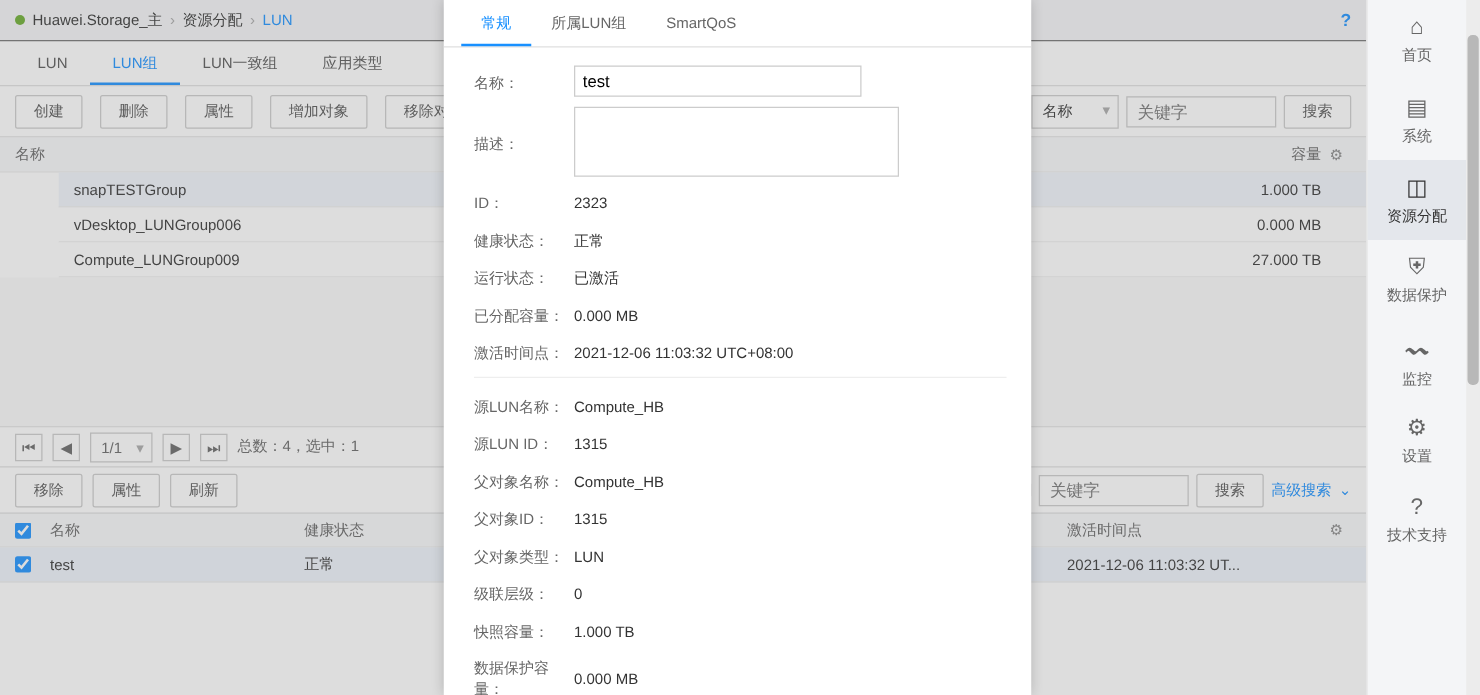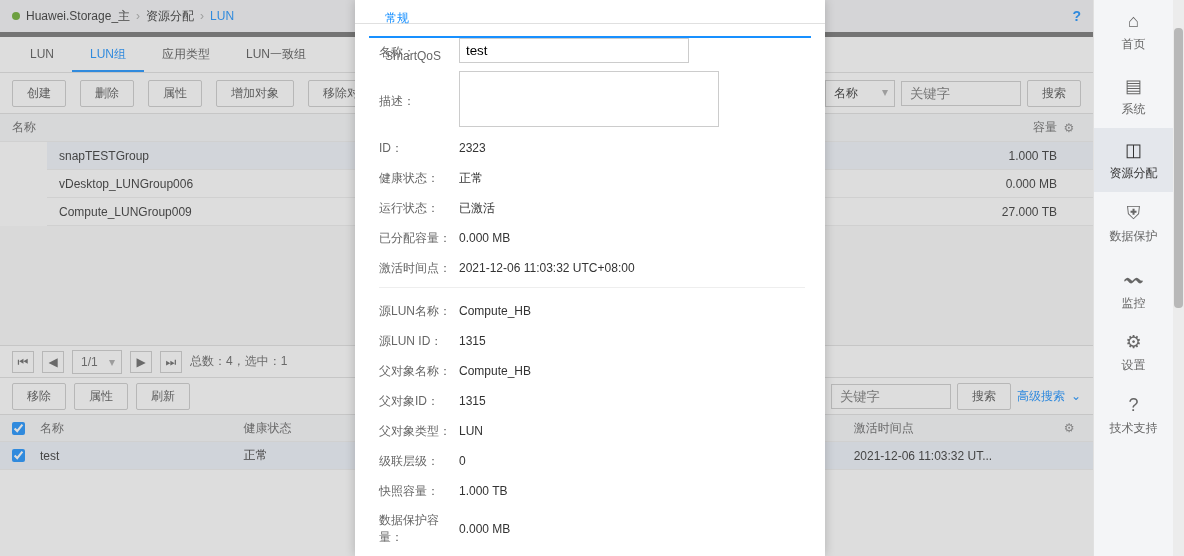--- a/index.html
+++ b/index.html
@@ -7,7 +7,7 @@
     
     .main-area { position: absolute; left: 0; top: 0; width: 1093px; height: 556px; background: #fff; }
     
-    .breadcrumb { height: 32px; background: #f4f5f7; border-bottom: 5px solid #737373; padding: 16px 12px; display: flex; align-items: center; gap: 6px; color: #666; }
+    .breadcrumb { height: 32px; background: #f4f5f7; border-bottom: 1px solid #737373; padding: 16px 12px; display: flex; align-items: center; gap: 6px; color: #666; }
     .breadcrumb .dot { width: 8px; height: 8px; border-radius: 50%; background: #6aac2e; }
     .breadcrumb a { color: #333; text-decoration: none; }
     .breadcrumb .sep { color: #aaa; }

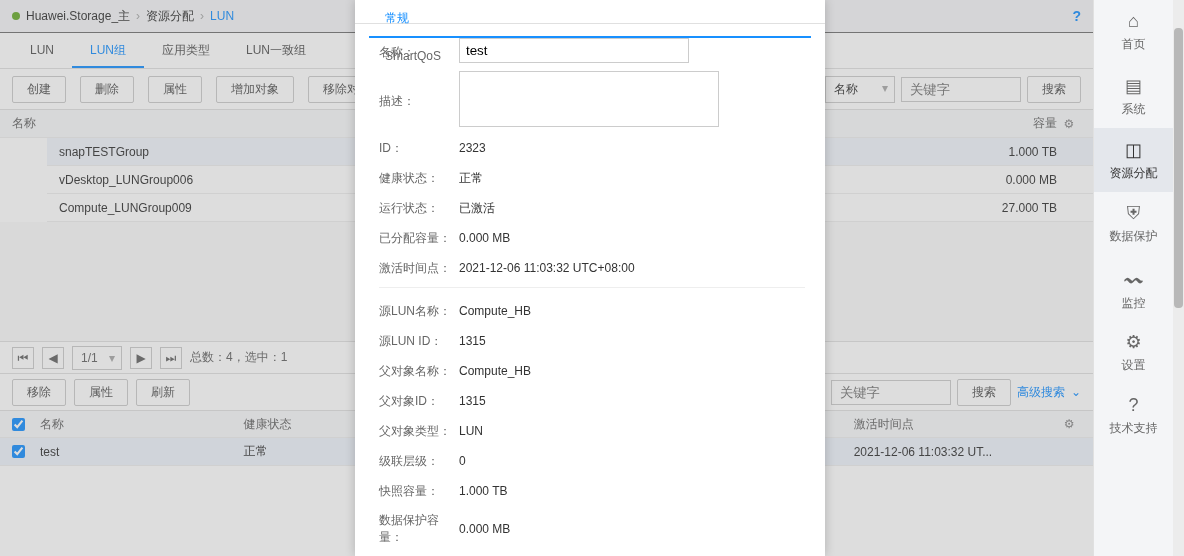--- a/index.html
+++ b/index.html
@@ -63,7 +63,7 @@
     
     .overlay { position: absolute; left: 0; top: 0; width: 1093px; height: 556px; background: rgba(120,120,120,0.25); }
     .panel { position: absolute; left: 355px; top: 0; width: 470px; height: 556px; background: #fff; box-shadow: 0 0 10px rgba(0,0,0,0.2); overflow: hidden; }
-    .panel-tabs { height: 24px; border-bottom: 1px solid #e0e0e0; display: flex; padding: 0 14px; flex-direction: column; }
+    .panel-tabs { height: 38px; border-bottom: 1px solid #e0e0e0; display: flex; padding: 0 14px; }
     .ptab { padding: 0 16px; line-height: 36px; cursor: pointer; color: #666; }
     .ptab.active { color: #1890ff; border-bottom: 2px solid #1890ff; }
     .panel-body { padding: 14px 20px 14px 24px; overflow-y: auto; height: calc(556px - 38px); }

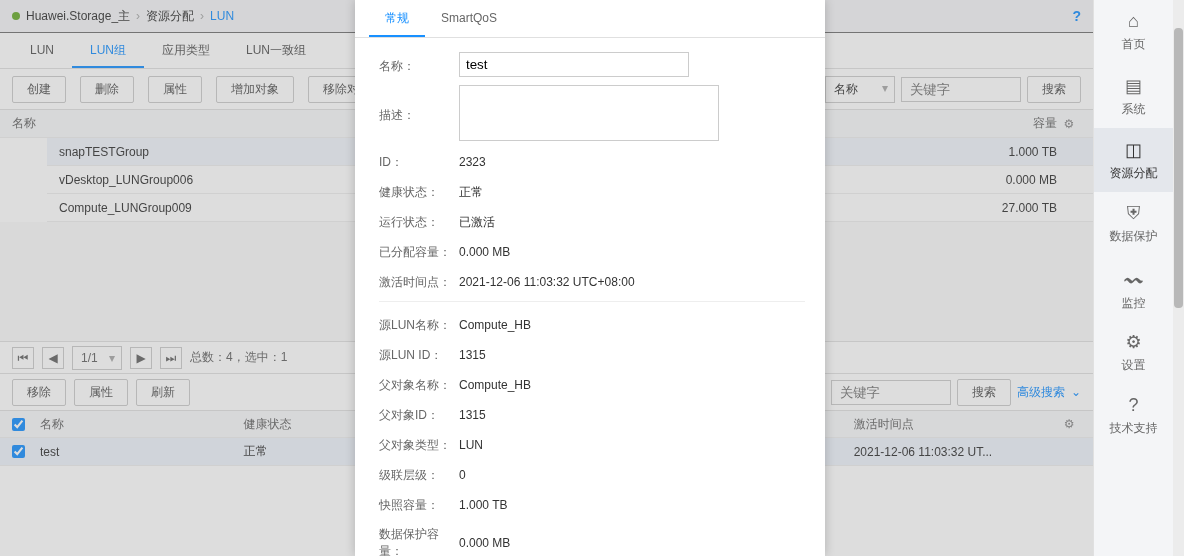--- a/index.html
+++ b/index.html
@@ -186,6 +186,7 @@
 <div class="panel">
   <div class="panel-tabs">
     <div class="ptab active">常规</div>
+    <div class="ptab">所属LUN组</div>
     <div class="ptab">SmartQoS</div>
   </div>
   <div class="panel-body" id="panel-body">

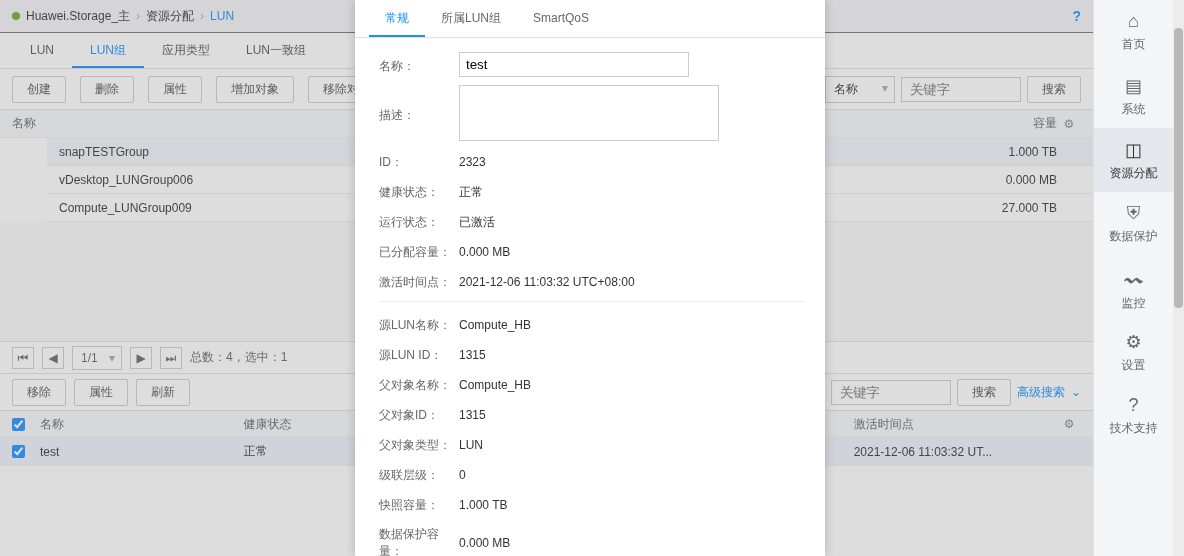--- a/index.html
+++ b/index.html
@@ -93,8 +93,8 @@
   <div class="tabs">
     <div class="tab">LUN</div>
     <div class="tab active">LUN组</div>
+    <div class="tab">LUN一致组</div>
     <div class="tab">应用类型</div>
-    <div class="tab">LUN一致组</div>
   </div>
 
   <div class="toolbar">

